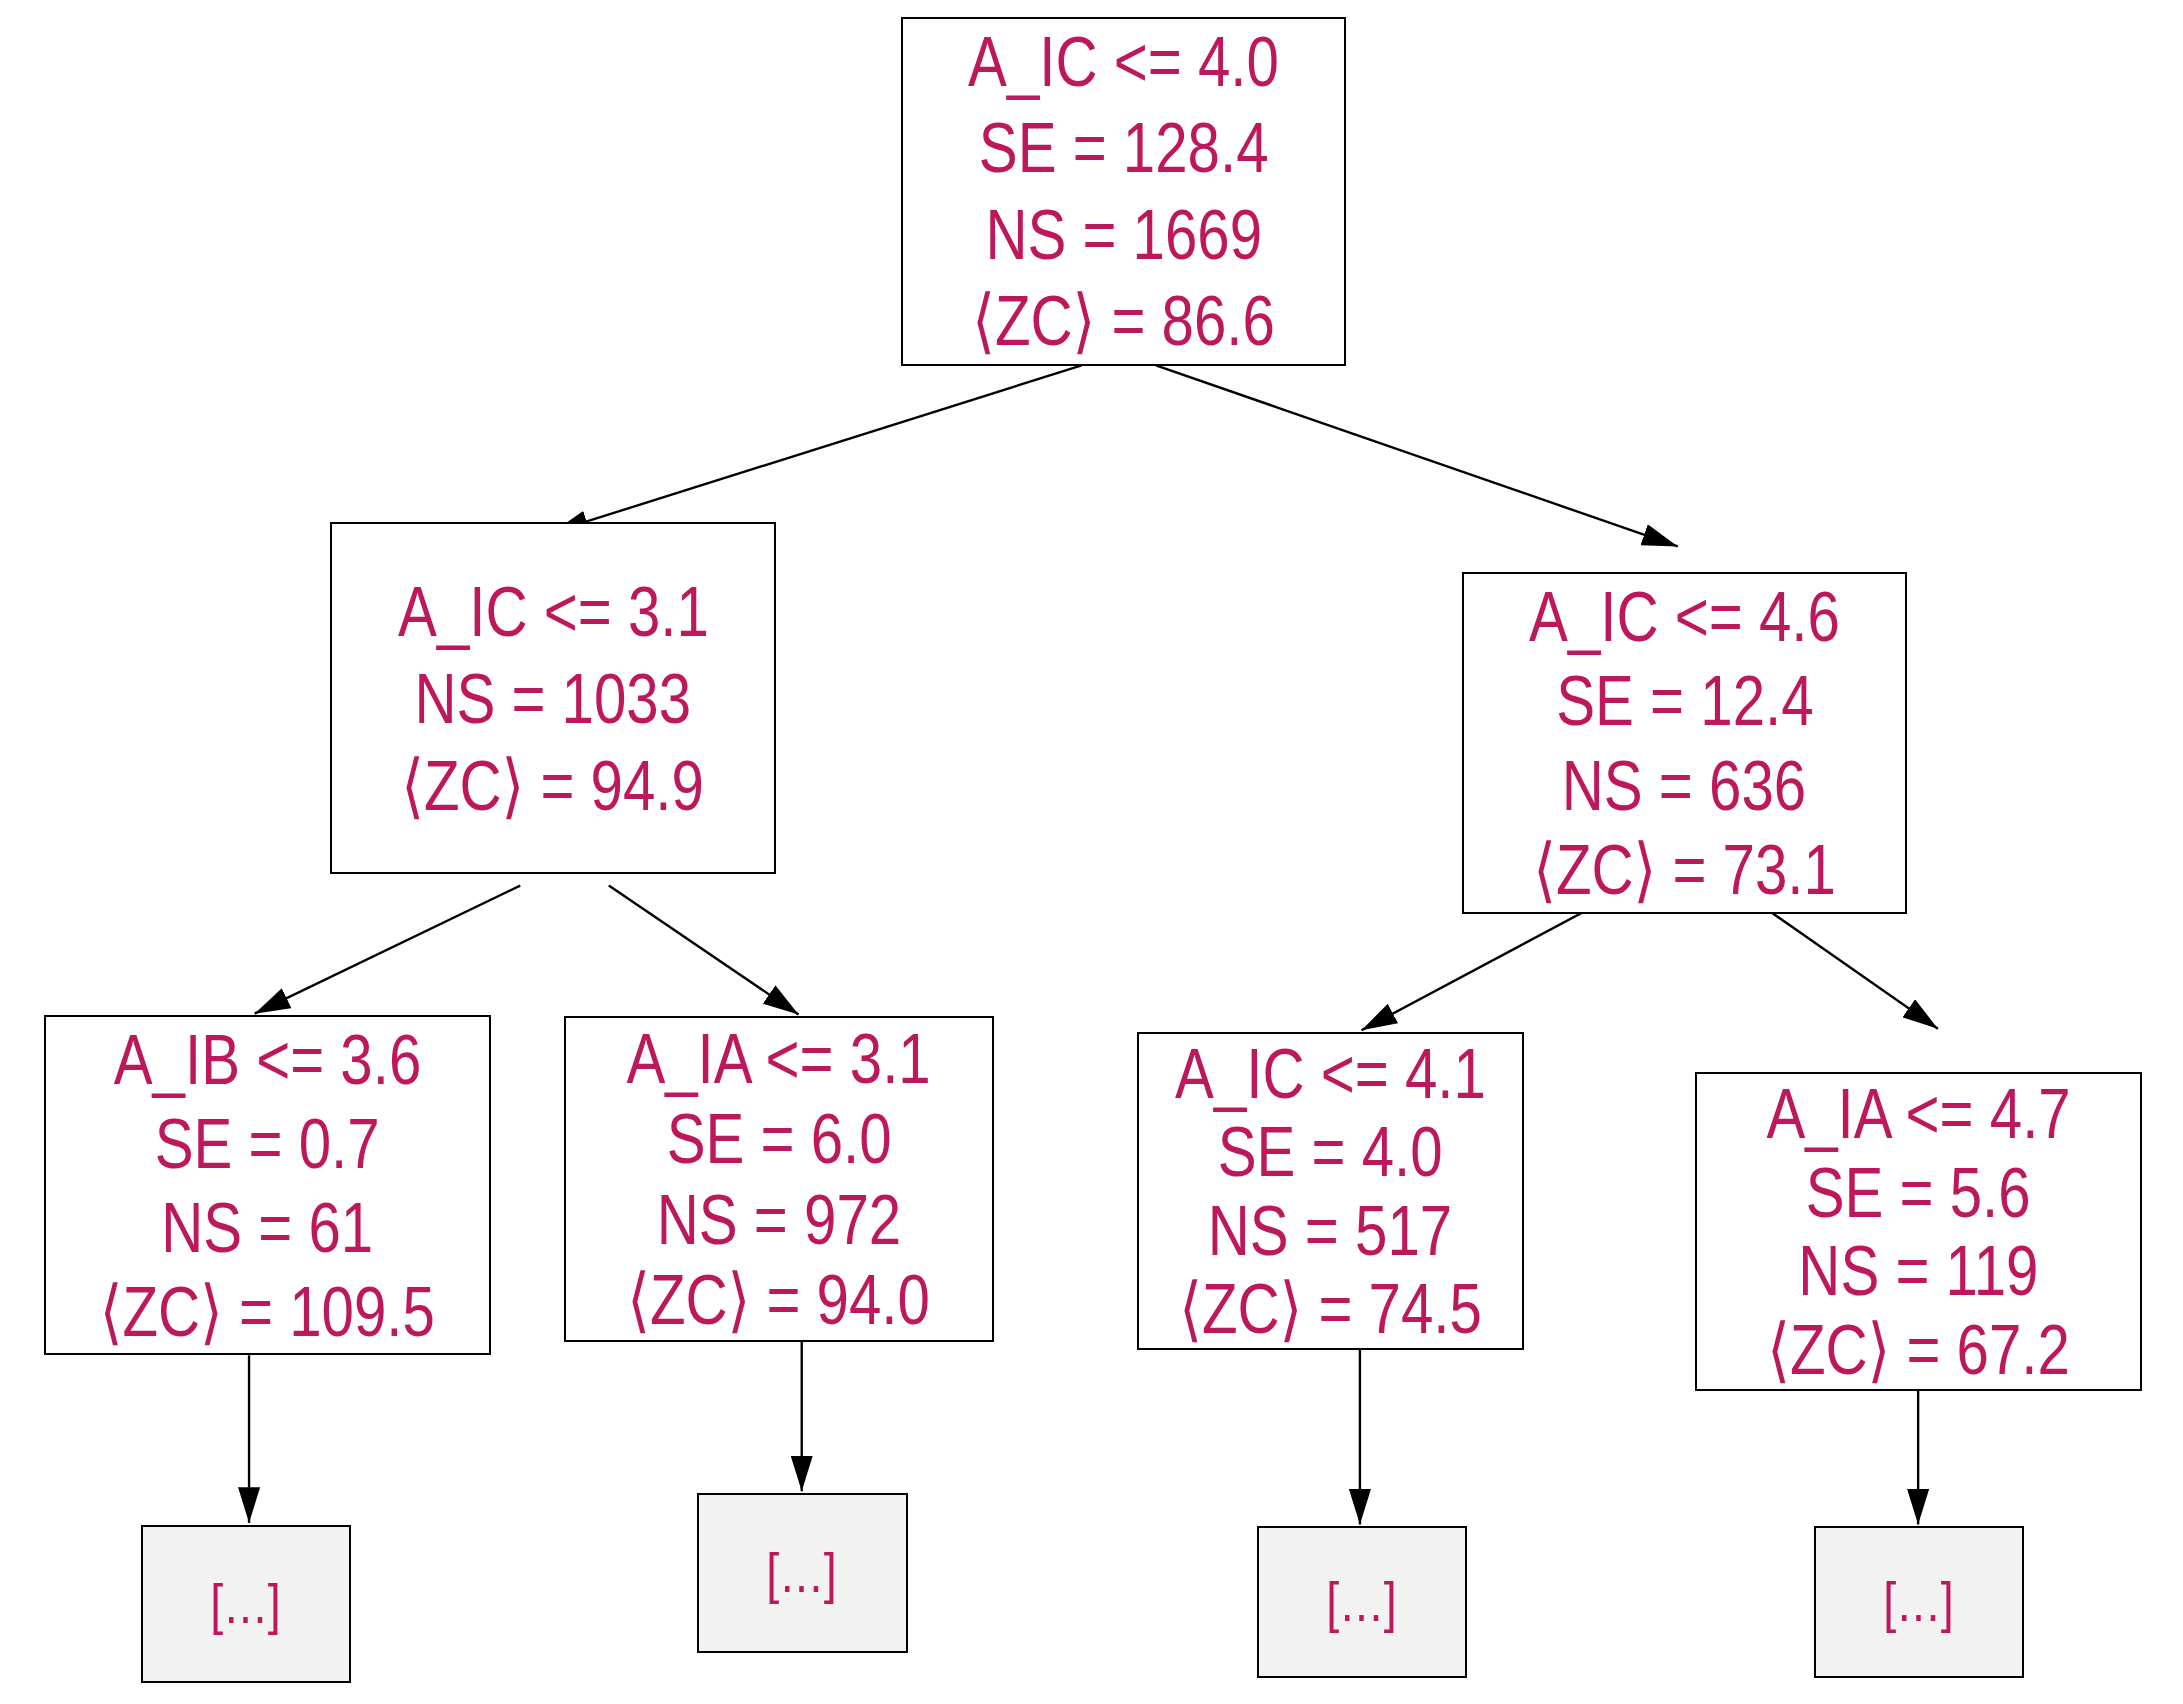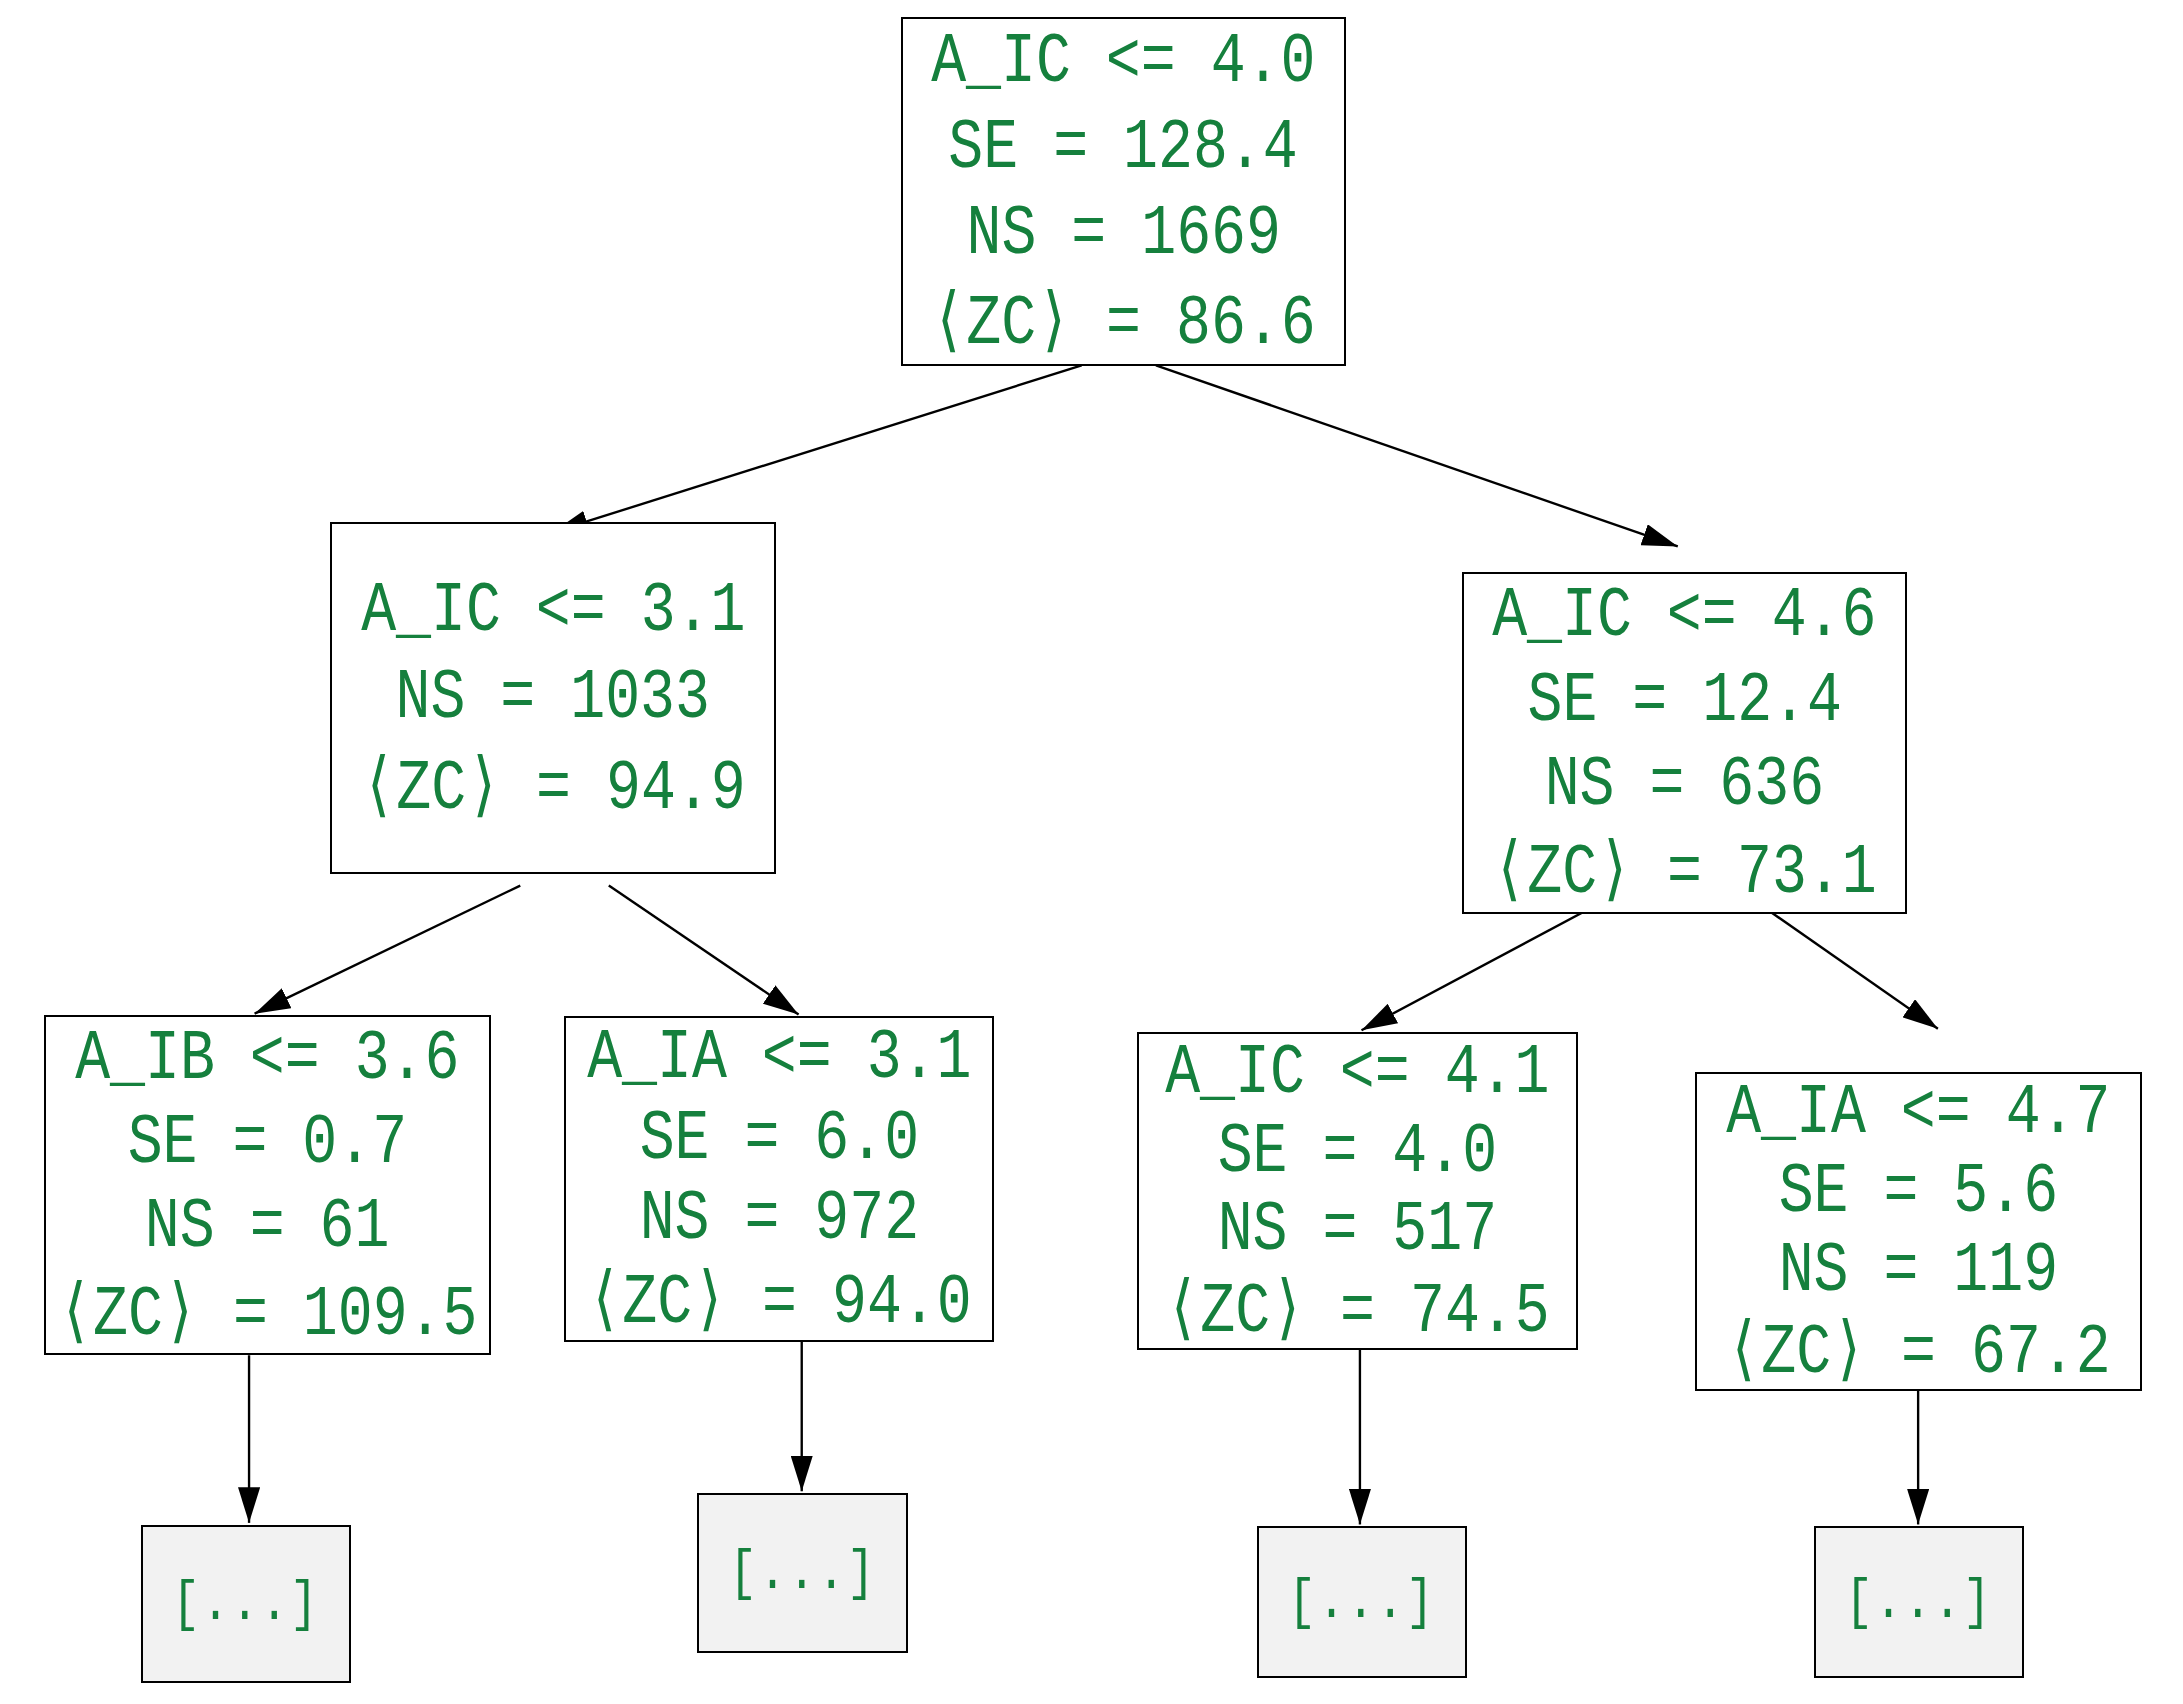--- a/index.html
+++ b/index.html
@@ -12,8 +12,8 @@
     width: 2183px;
     height: 1704px;
     background: #ffffff;
-    font-family: Liberation Mono, monospace;
-    color: #15803d;
+    font-family: Liberation Sans, sans-serif;
+    color: #be185d;
   }
   #edges {
     position: absolute;

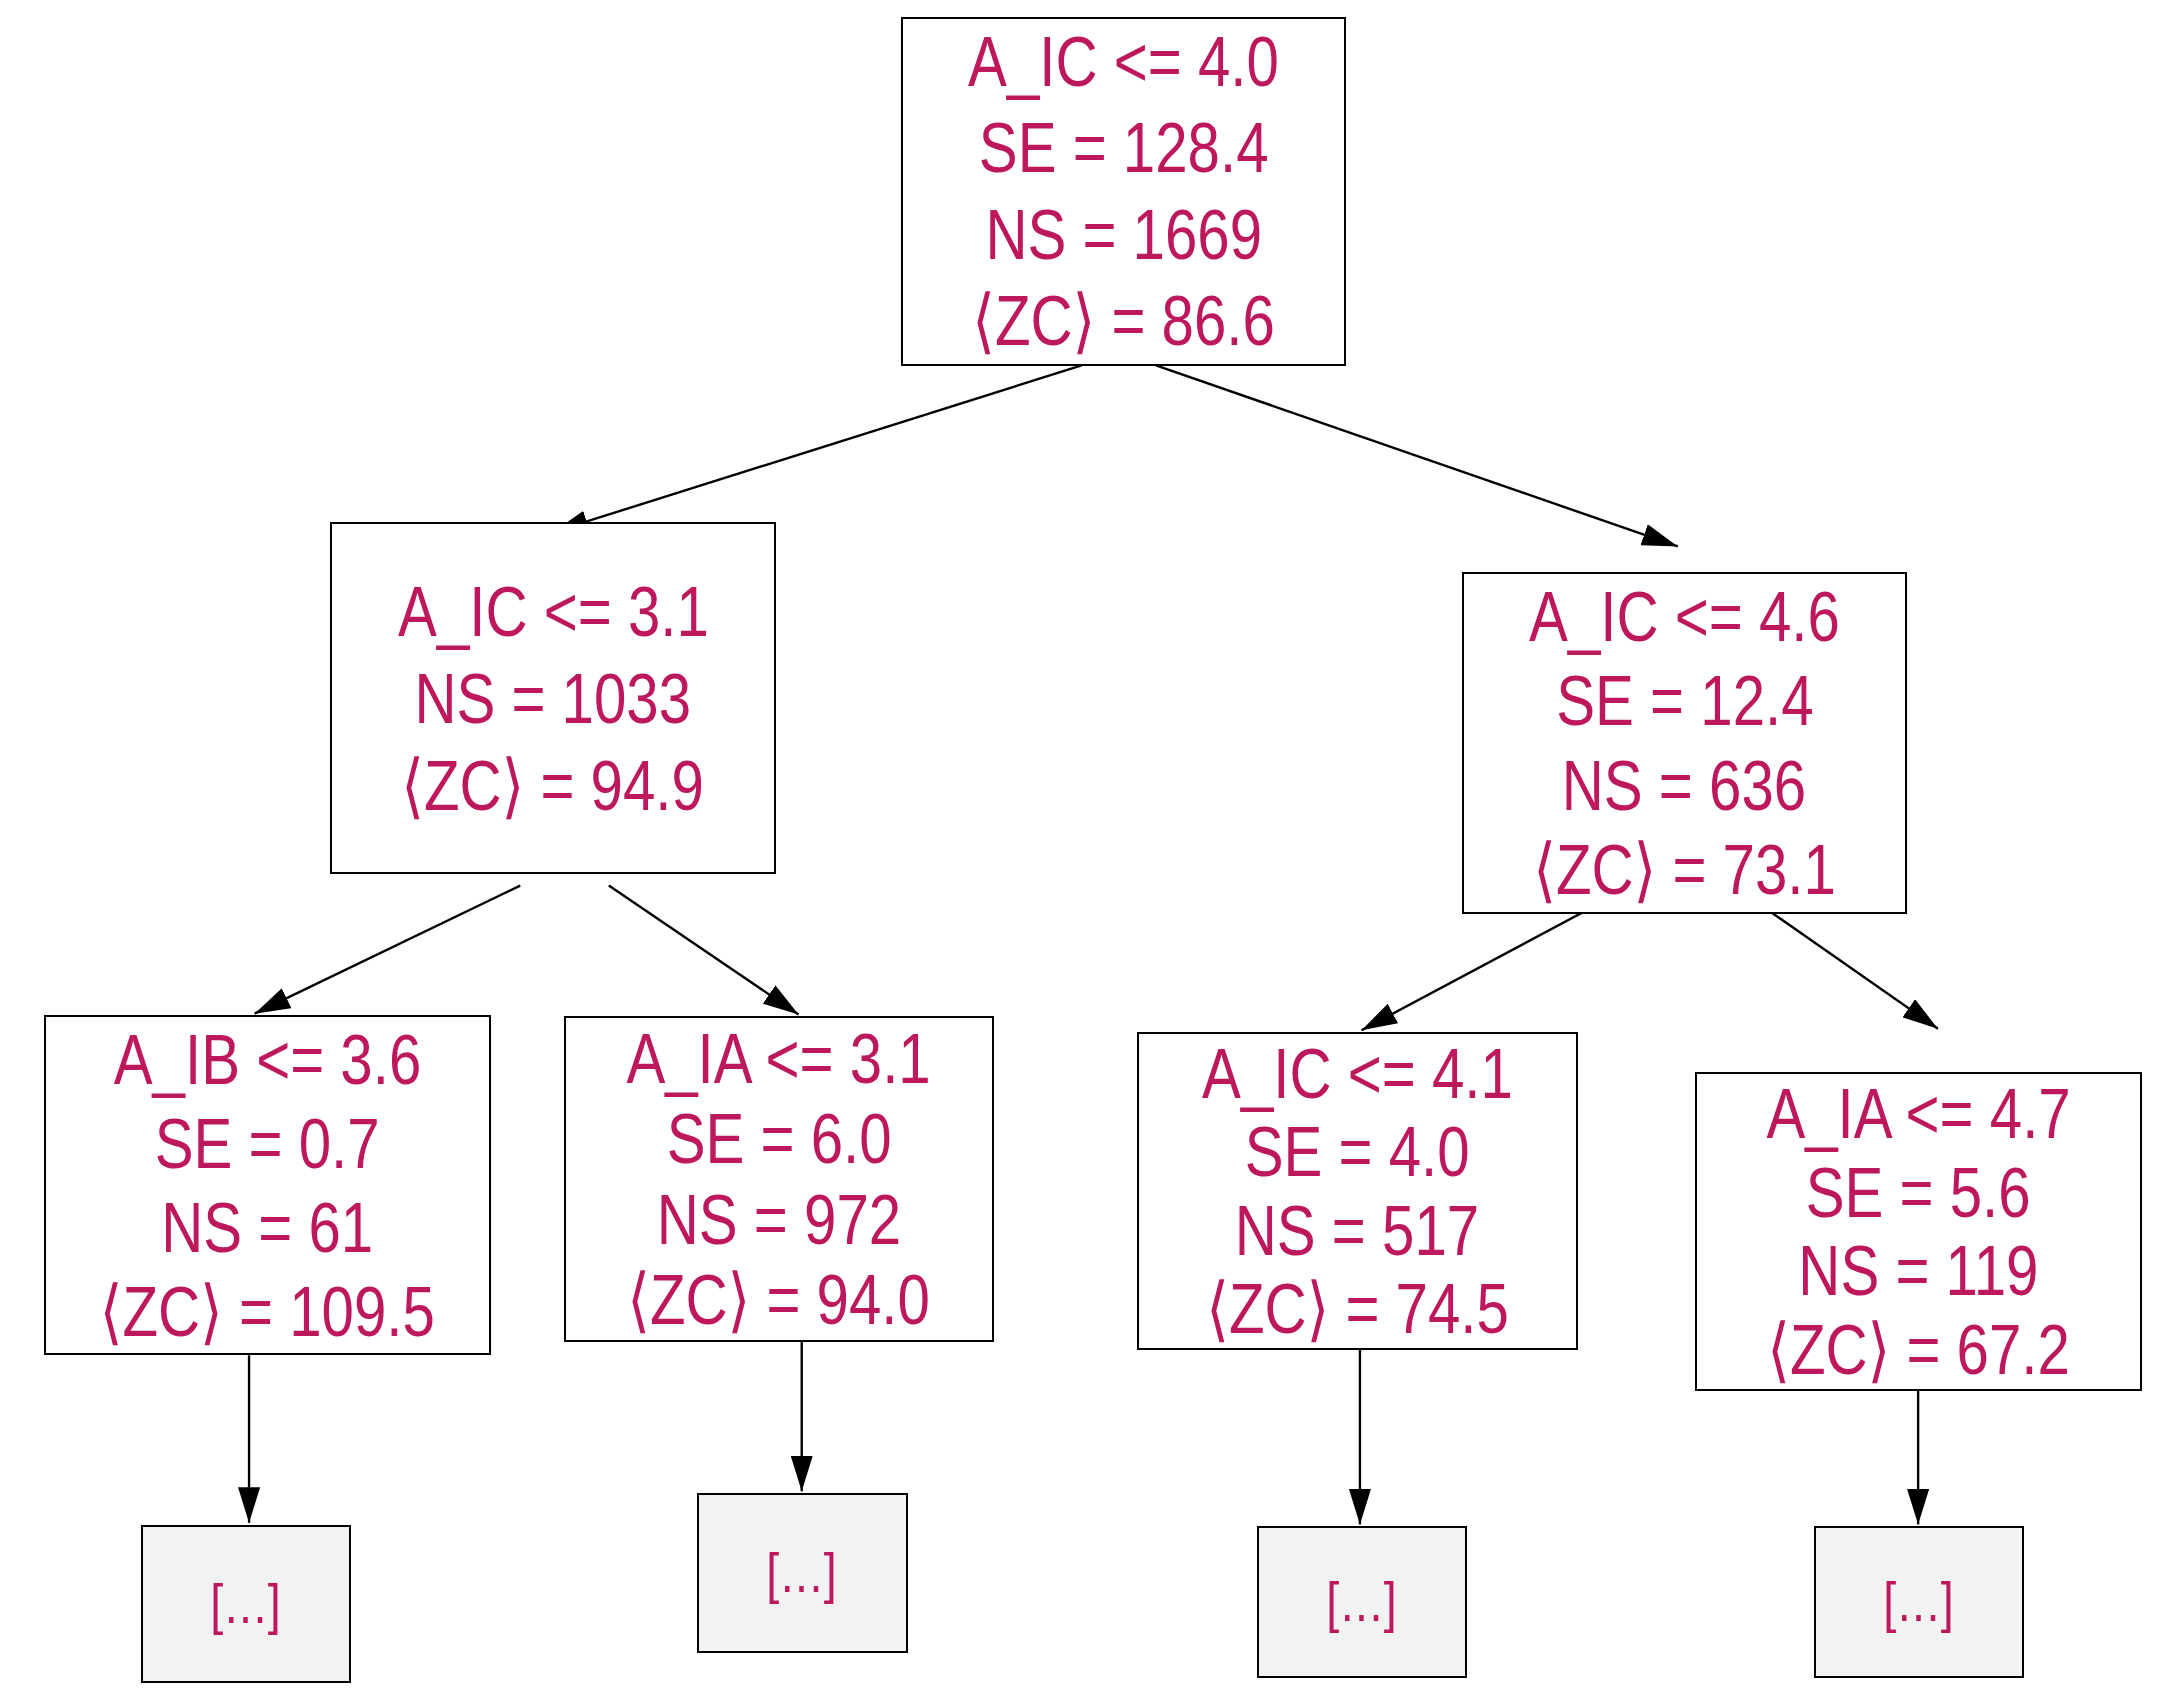--- a/index.html
+++ b/index.html
@@ -156,7 +156,7 @@
       </div>
   </div>
 
-  <div class="node" style="left:1137px; top:1032px; width:441px; height:318px;">
+  <div class="node" style="left:1137px; top:1032px; width:387px; height:318px;">
     <div class="line">
         <span>A_IC &lt;= 4.1</span>
       </div>

